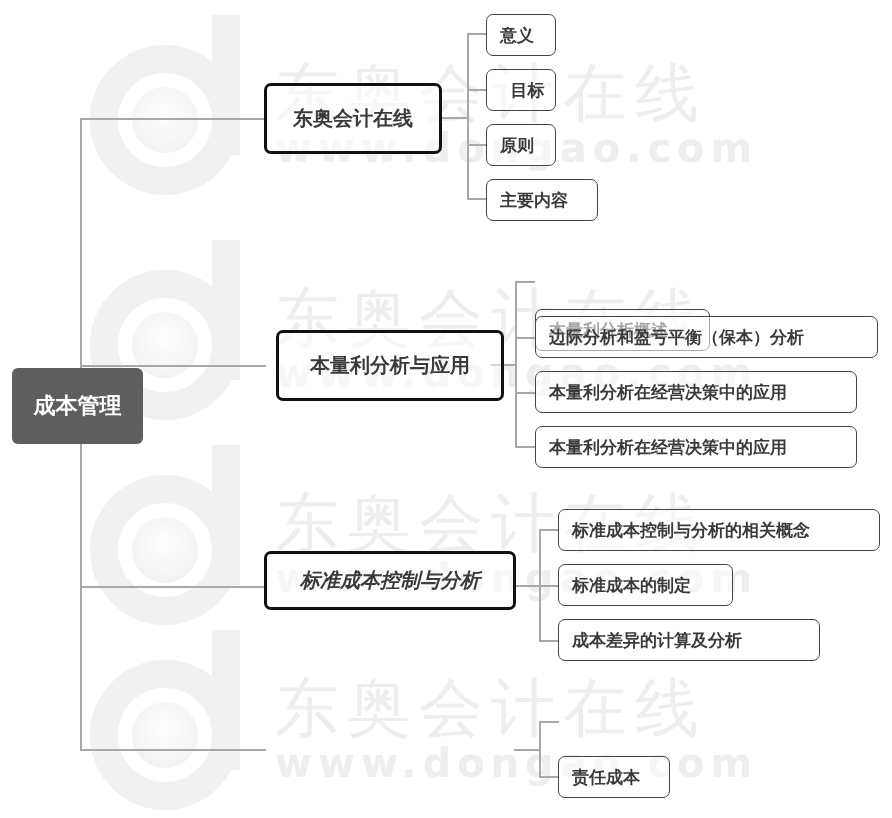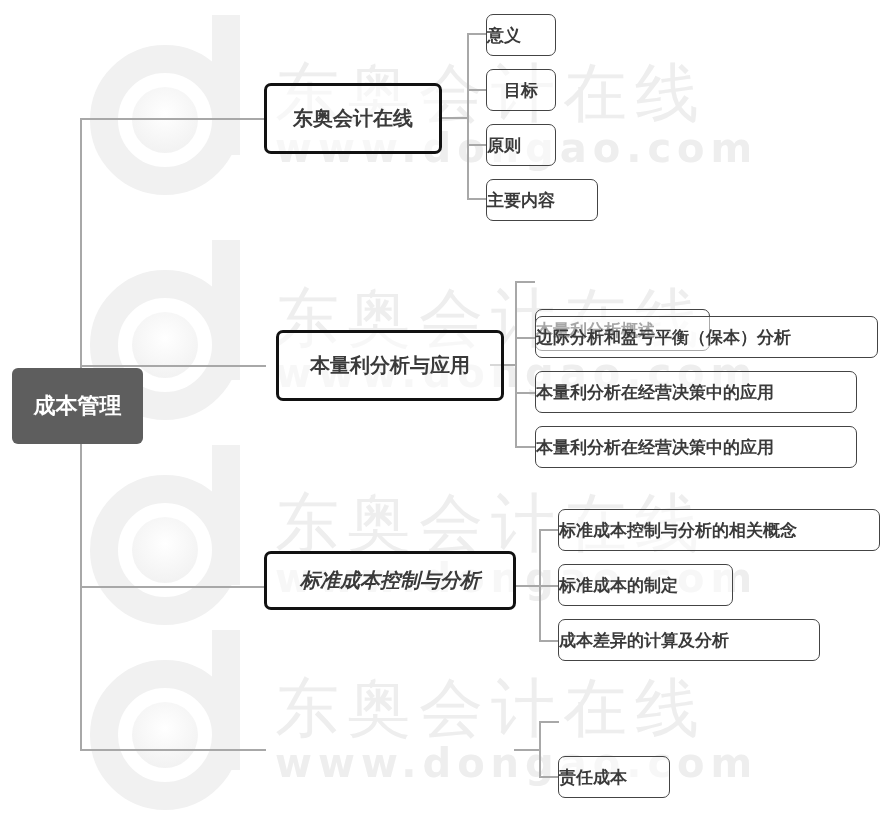--- a/index.html
+++ b/index.html
@@ -37,7 +37,7 @@
       position: absolute; background: rgba(255,255,255,0.55);
       border: 1.5px solid #444444; border-radius: 7px; box-sizing: border-box;
       color: #3a3a3a; font-size: 17px; font-weight: bold;
-      display: flex; align-items: center; white-space: nowrap; font-family: Liberation Mono, monospace;
+      display: flex; align-items: center; padding-left: 13px; white-space: nowrap; font-family: Liberation Mono, monospace;
     }
   </style>
 </head>

